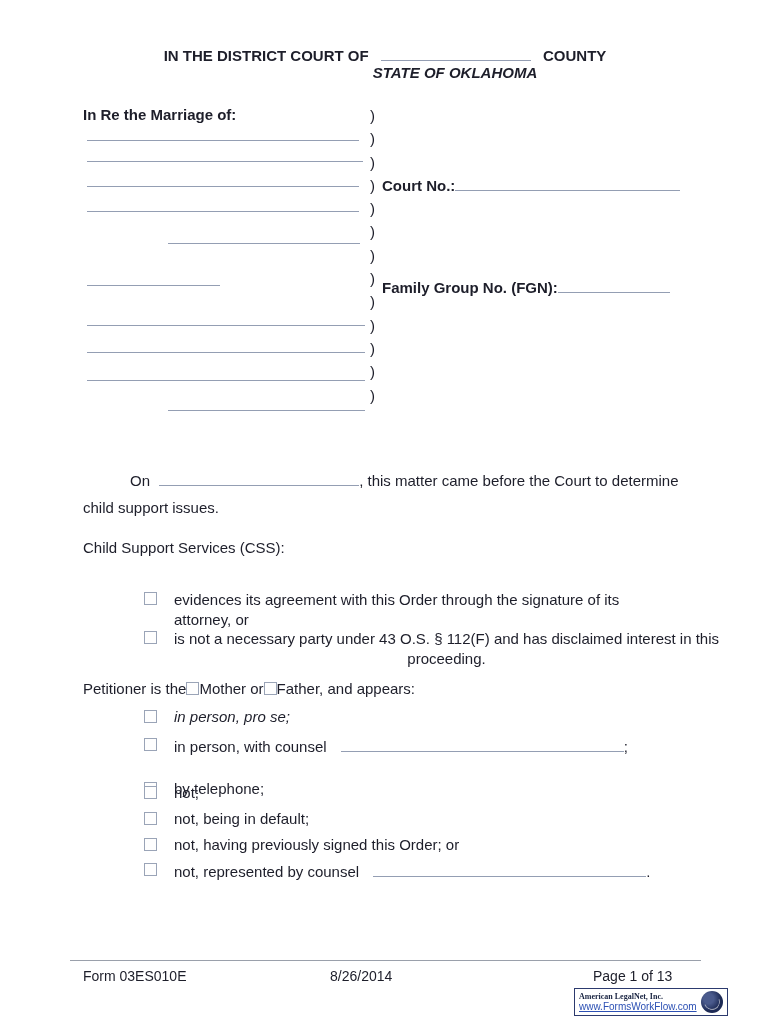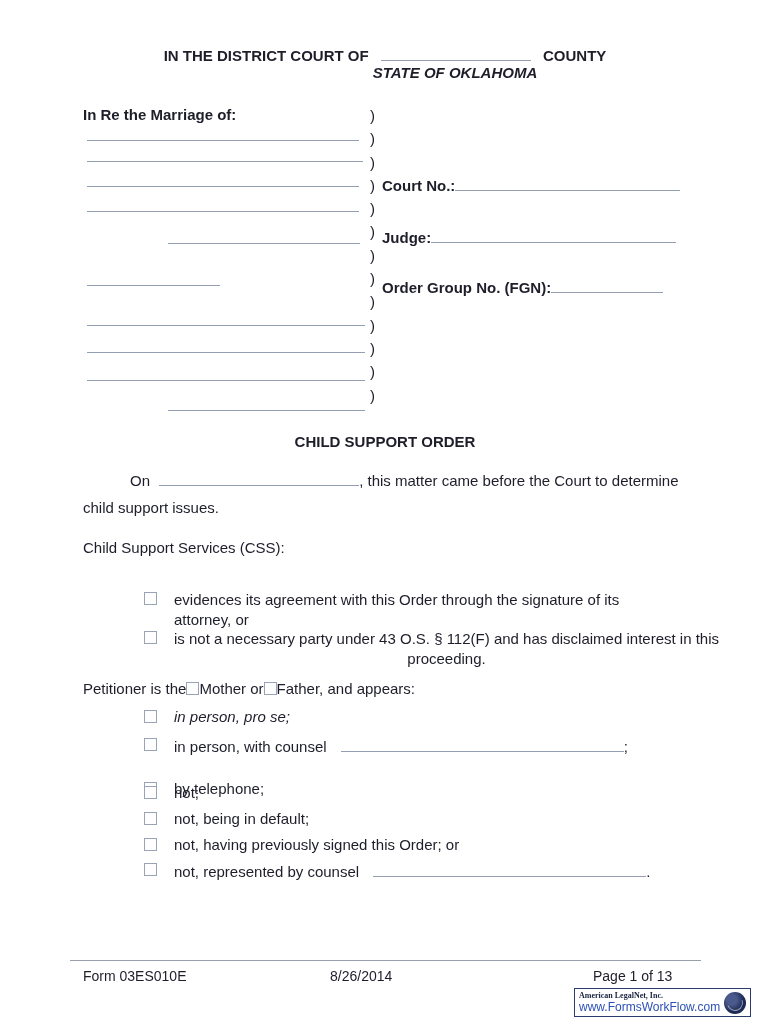--- a/index.html
+++ b/index.html
@@ -69,9 +69,6 @@
 
   <div class="abs" style="left:382px;top:175px;">
     <span class="b">Court No.:</span><span class="blank" style="width:225px;"></span>
-  </div>
-  <div class="abs" style="left:382px;top:227px;">
-    <span class="b">Judge:</span><span class="blank" style="width:245px;"></span>
   </div>
   <div class="abs" style="left:382px;top:277px;">
     <span class="b">Order Group No. (FGN):</span><span class="blank" style="width:112px;"></span>

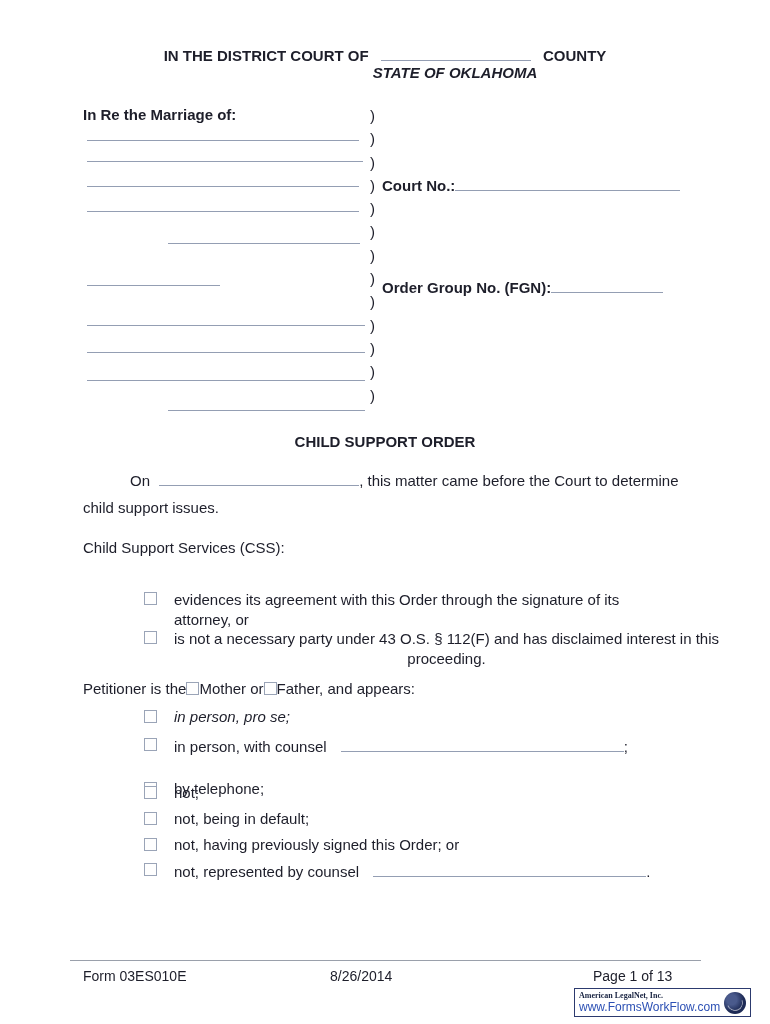--- a/index.html
+++ b/index.html
@@ -71,7 +71,7 @@
     <span class="b">Court No.:</span><span class="blank" style="width:225px;"></span>
   </div>
   <div class="abs" style="left:382px;top:277px;">
-    <span class="b">Order Group No. (FGN):</span><span class="blank" style="width:112px;"></span>
+    <span class="b">Family Group No. (FGN):</span><span class="blank" style="width:112px;"></span>
   </div>
 
   <div class="abs center b" style="top:433px;">CHILD SUPPORT ORDER</div>

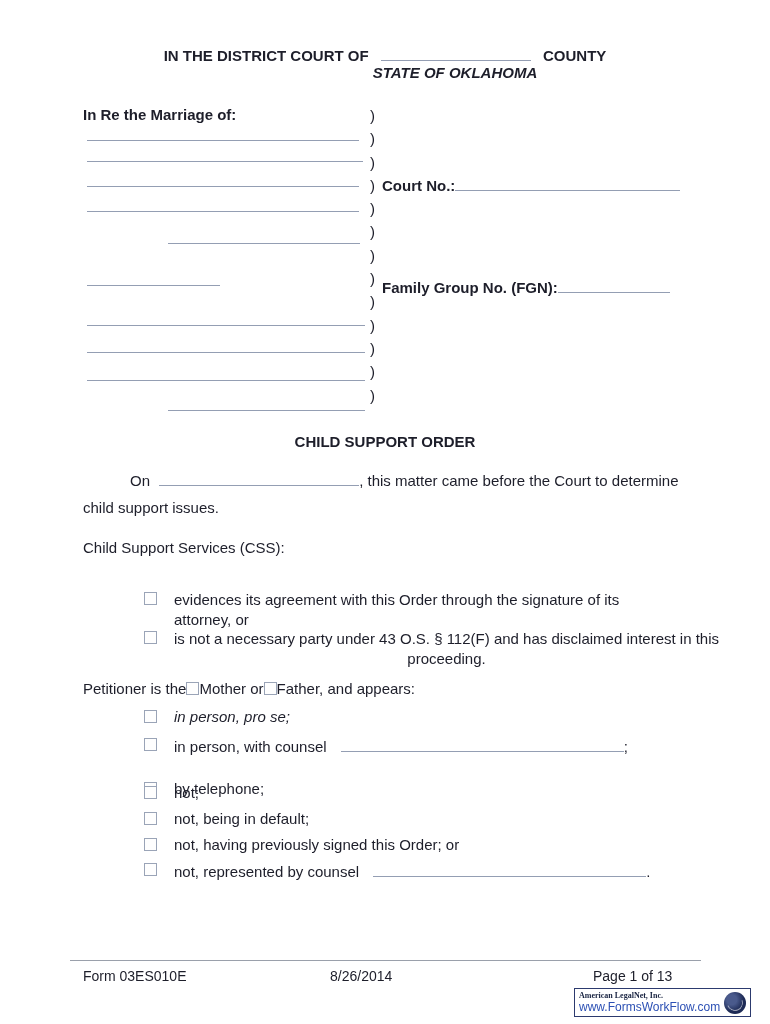--- a/index.html
+++ b/index.html
@@ -74,7 +74,6 @@
     <span class="b">Family Group No. (FGN):</span><span class="blank" style="width:112px;"></span>
   </div>
 
-  <div class="abs center b" style="top:433px;">CHILD SUPPORT ORDER</div>
 
   <div class="abs" style="left:130px;top:470px;">
     <span>On</span>

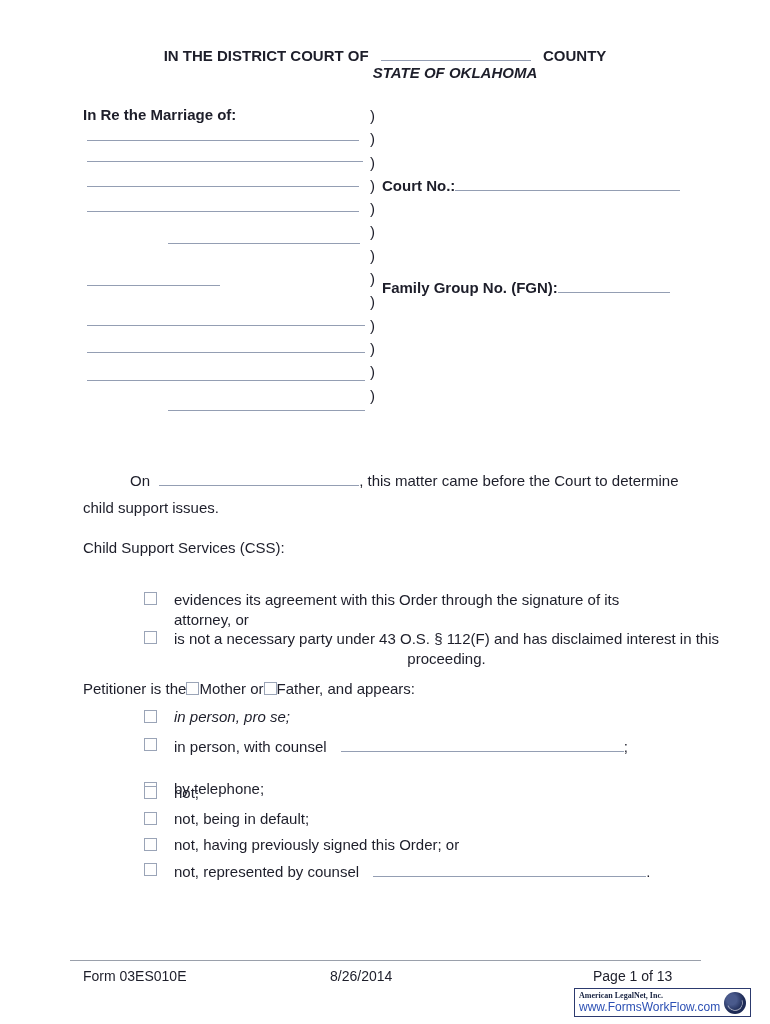--- a/index.html
+++ b/index.html
@@ -22,7 +22,7 @@
   .logo-box{position:absolute;display:flex;align-items:center;border:1px solid #2c3a6e;background:#ffffff;
             padding:2px 4px;gap:4px;}
   .logo-text1{font-family:"Liberation Serif",serif;font-weight:bold;font-size:8px;color:#16213f;white-space:nowrap;}
-  .logo-text2{font-size:12px;color:#2c50b4;white-space:nowrap;}
+  .logo-text2{font-size:10px;color:#2c50b4;text-decoration:underline;white-space:nowrap;}
   .globe{width:22px;height:22px;border-radius:50%;position:relative;flex:0 0 auto;
          background:radial-gradient(circle at 35% 35%, #4a5a8c 0 25%, #1d2a55 60%);}
   .globe::after{content:"";position:absolute;left:3px;top:3px;width:14px;height:14px;border-radius:50%;

